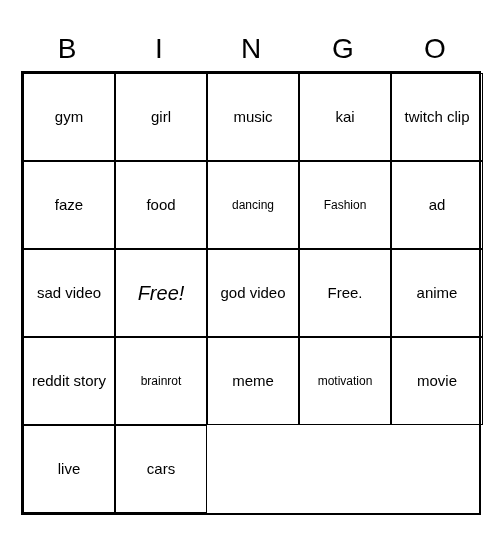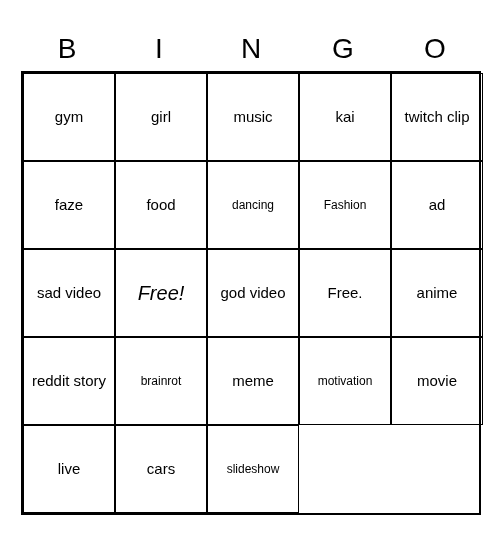--- a/index.html
+++ b/index.html
@@ -103,7 +103,6 @@
       <div class="bingo-cell">movie</div>
       <div class="bingo-cell">live</div>
       <div class="bingo-cell">cars</div>
-      <div class="bingo-cell small-text">slideshow</div>
     </div>
 </div>
 

